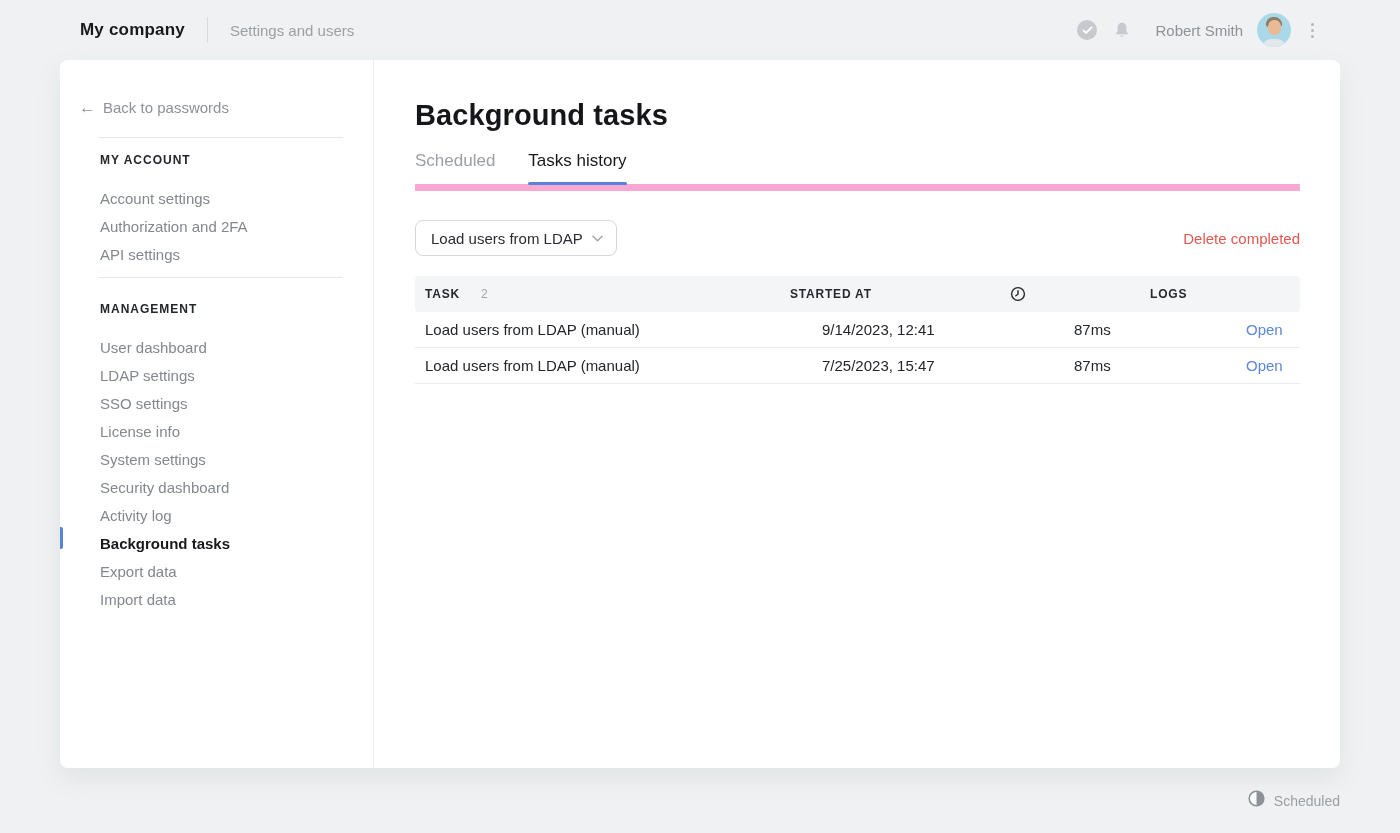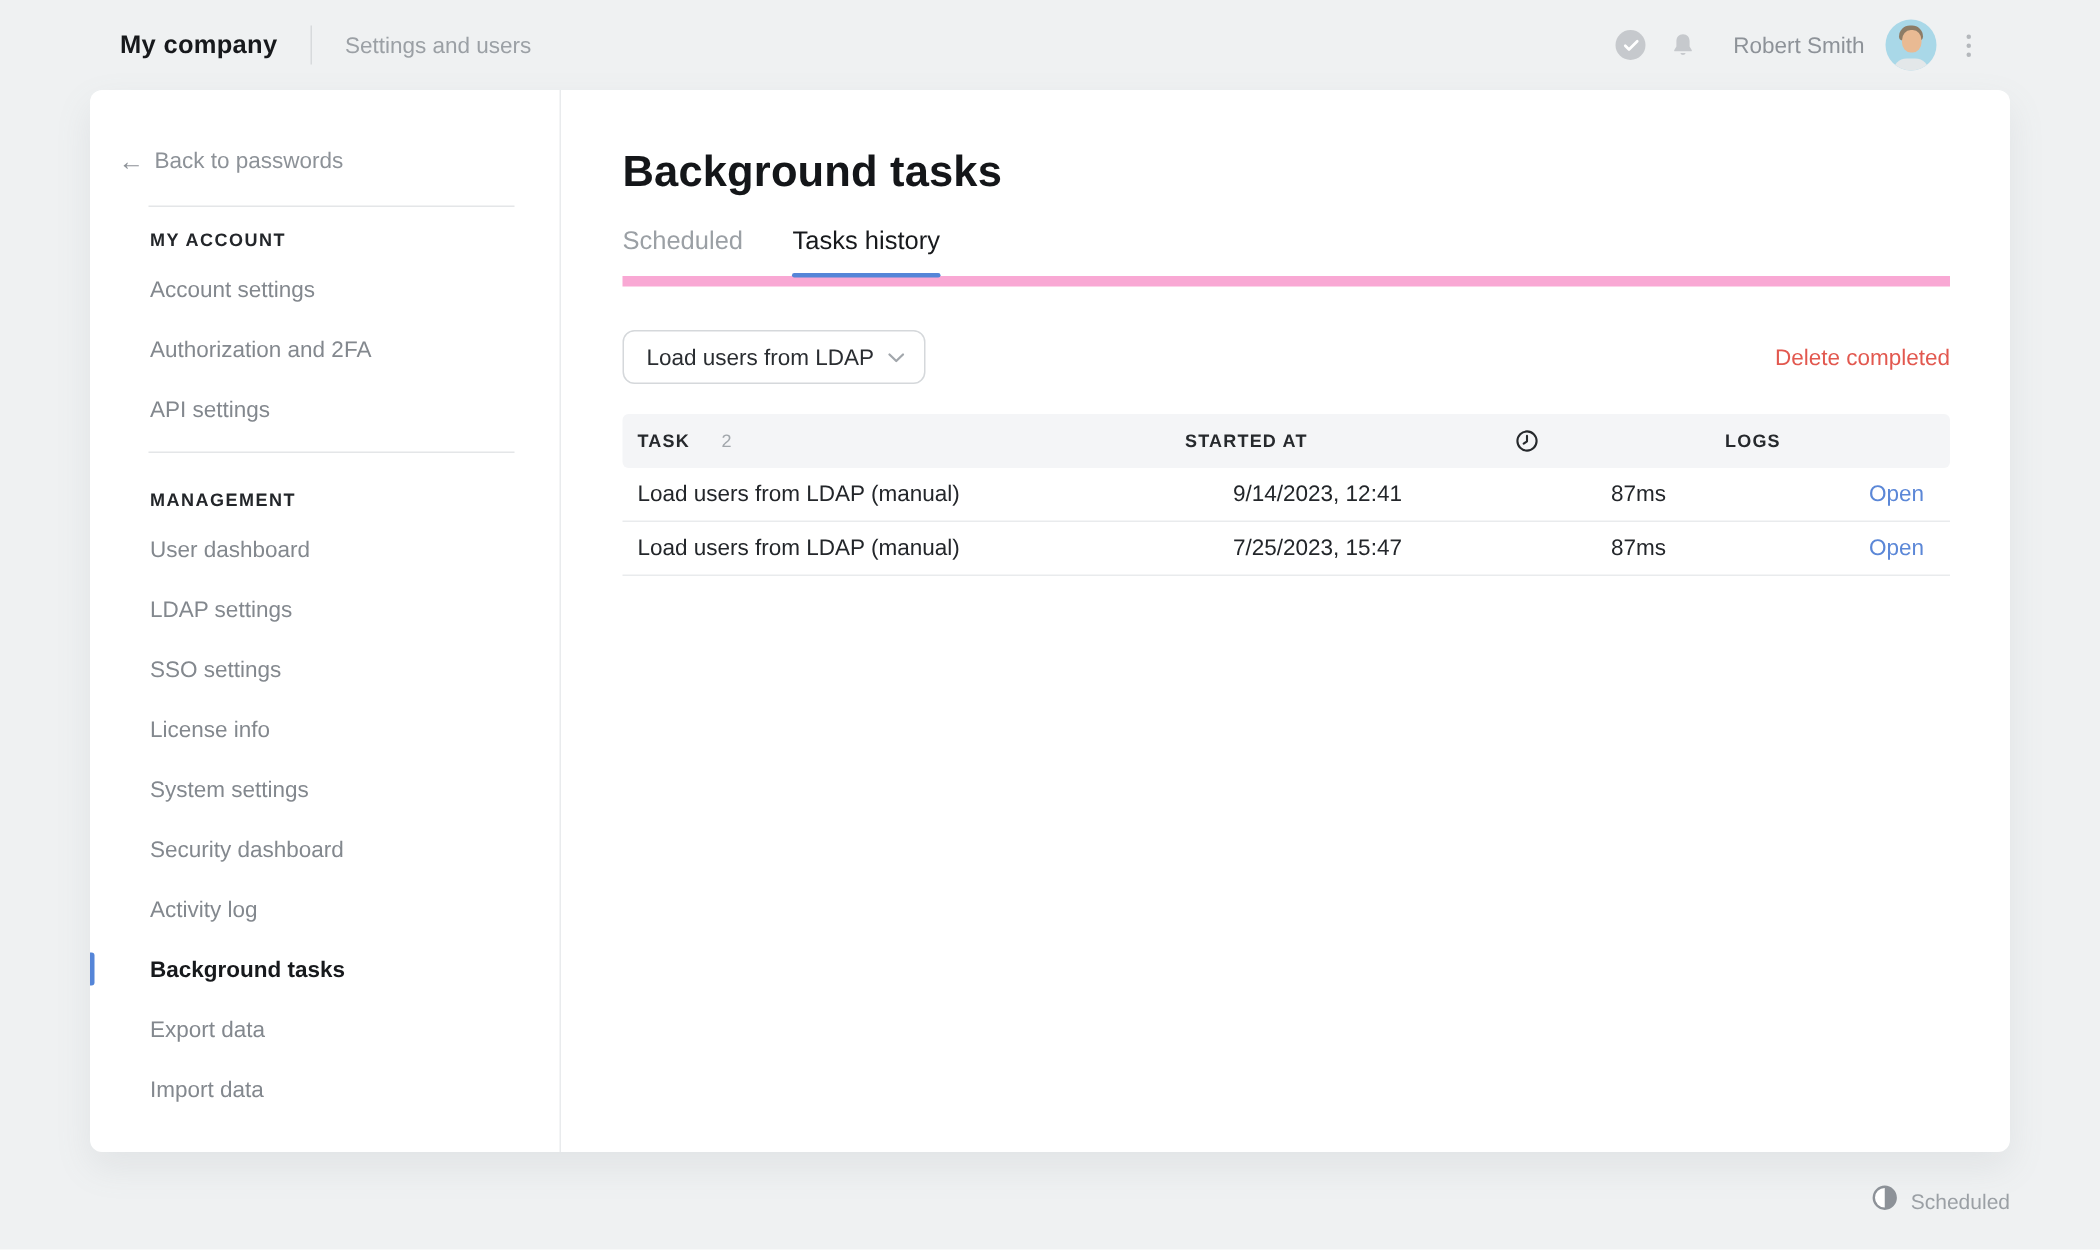--- a/index.html
+++ b/index.html
@@ -74,11 +74,10 @@
   .nav-list { margin-top: 12px; }
   .nav-item {
     position: relative;
-    height: 28px; display: flex; align-items: center;
+    height: 28px; display: flex; align-items: flex-end;
     padding-left: 40px;
     font-size: 15px; color: #83888e;
     cursor: pointer;
-    margin-top: 12px;
   }
   .nav-item.active { color: #17191c; font-weight: 700; }
   .active-bar {

